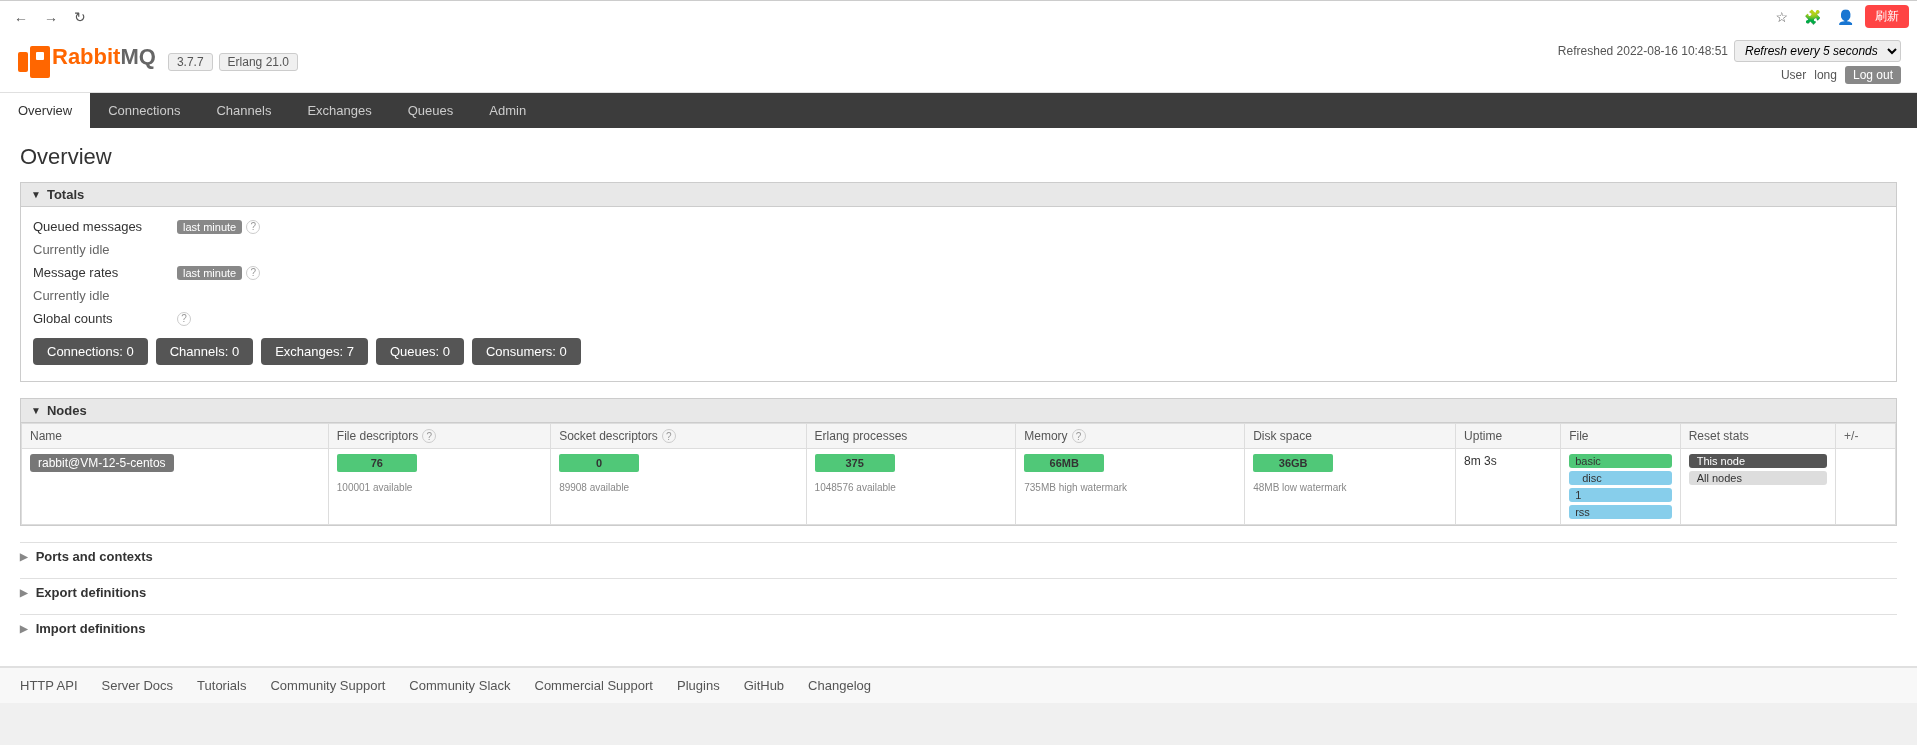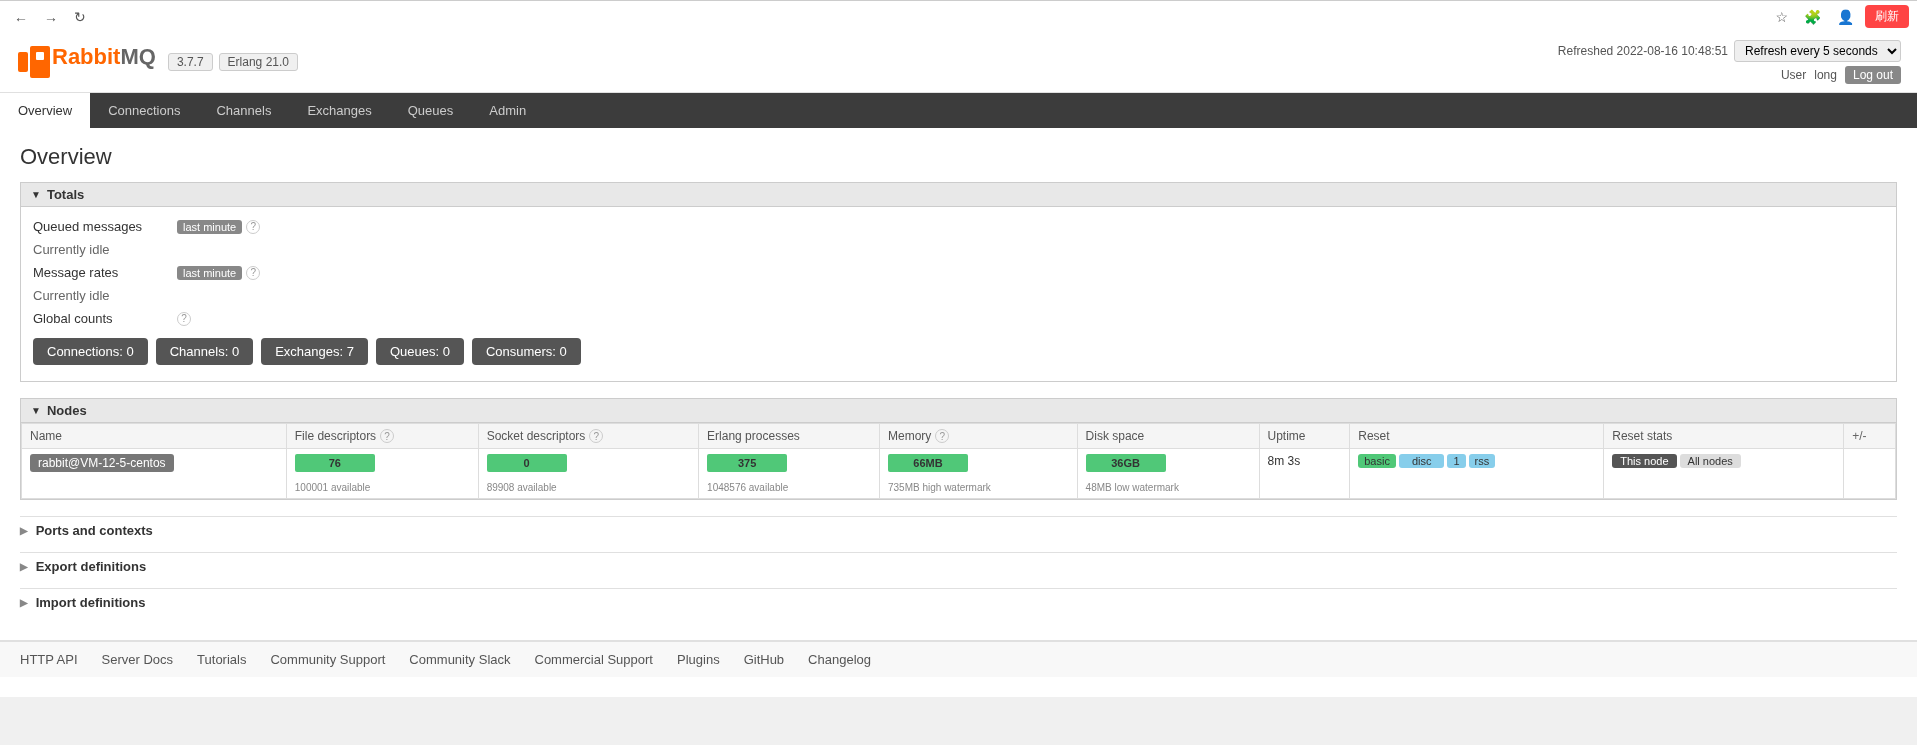--- a/index.html
+++ b/index.html
@@ -33,7 +33,7 @@
     .version-badge { background: #f0f0f0; border: 1px solid #ccc; border-radius: 3px; padding: 1px 8px; font-size: 12px; color: #555; }
     .header-right { text-align: right; font-size: 12px; color: #555; }
     .refresh-control { display: flex; align-items: center; gap: 6px; justify-content: flex-end; margin-bottom: 4px; }
-    .refresh-select { border: 1px solid #ccc; border-radius: 3px; padding: 2px 6px; font-size: 12px; }
+    .refresh-select { border: 1px solid #ccc; border-radius: 3px; padding: 2px 6px; font-size: 12px; font-style: italic; }
     .cluster-info { margin-bottom: 2px; }
     .cluster-name { font-weight: bold; color: #333; }
     .user-info { display: flex; align-items: center; gap: 8px; justify-content: flex-end; }

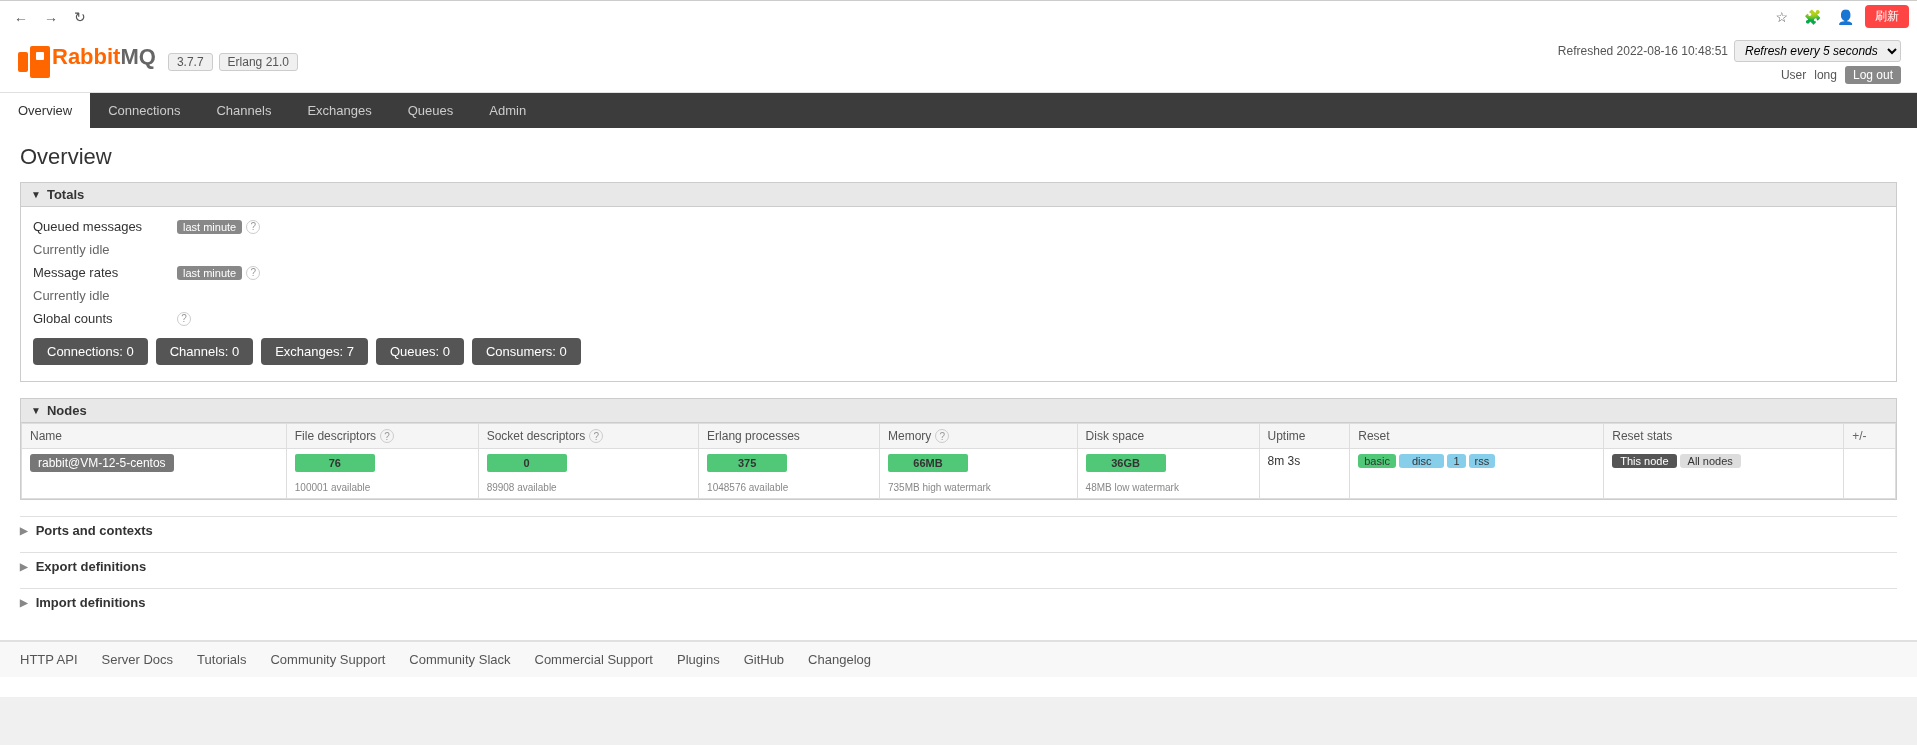--- a/index.html
+++ b/index.html
@@ -220,7 +220,7 @@
               </th>
               <th>Disk space</th>
               <th>Uptime</th>
-              <th>Reset</th>
+              <th>File</th>
               <th>Reset stats</th>
               <th><span class="plusminus">+/-</span></th>
             </tr>

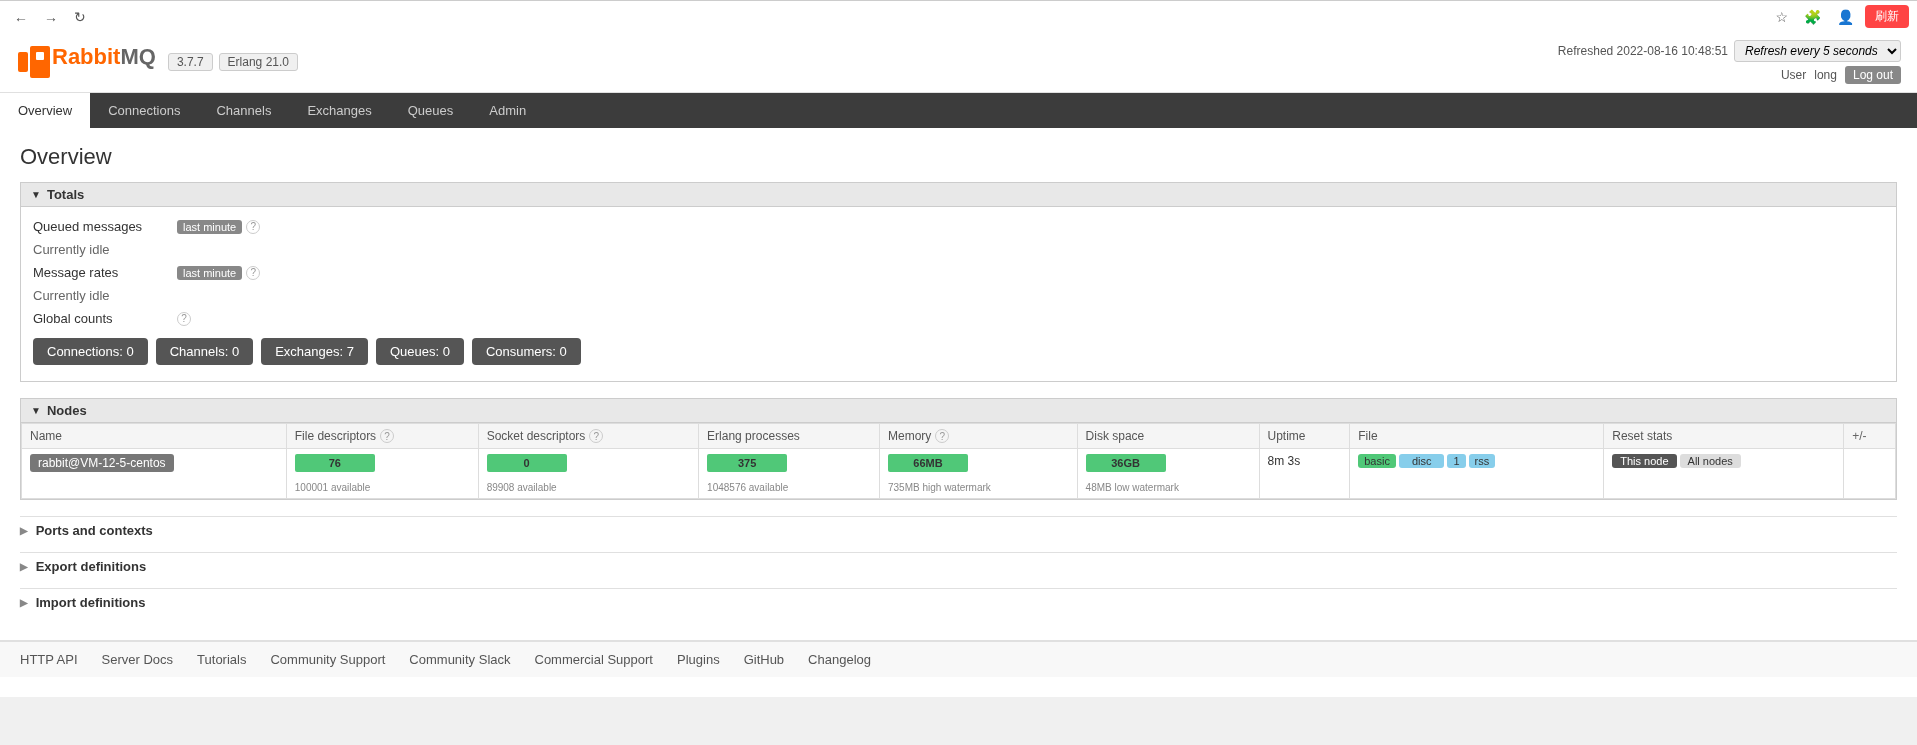--- a/index.html
+++ b/index.html
@@ -78,7 +78,7 @@
     .tag-rss { background: #87ceeb; color: #333; border-radius: 3px; padding: 1px 6px; font-size: 11px; display: inline-block; }
     .tag-thisnode { background: #555; color: white; border-radius: 3px; padding: 1px 8px; font-size: 11px; display: inline-block; cursor: pointer; }
     .tag-allnodes { background: #ddd; color: #333; border-radius: 3px; padding: 1px 8px; font-size: 11px; display: inline-block; cursor: pointer; }
-    .tags-cell { display: flex; gap: 3px; flex-wrap: wrap; }
+    .tags-cell { display: flex; gap: 3px; flex-wrap: wrap; flex-direction: column; }
     .plusminus { color: #666; font-size: 12px; cursor: pointer; }
     .th-with-help { display: flex; align-items: center; gap: 4px; }
 

